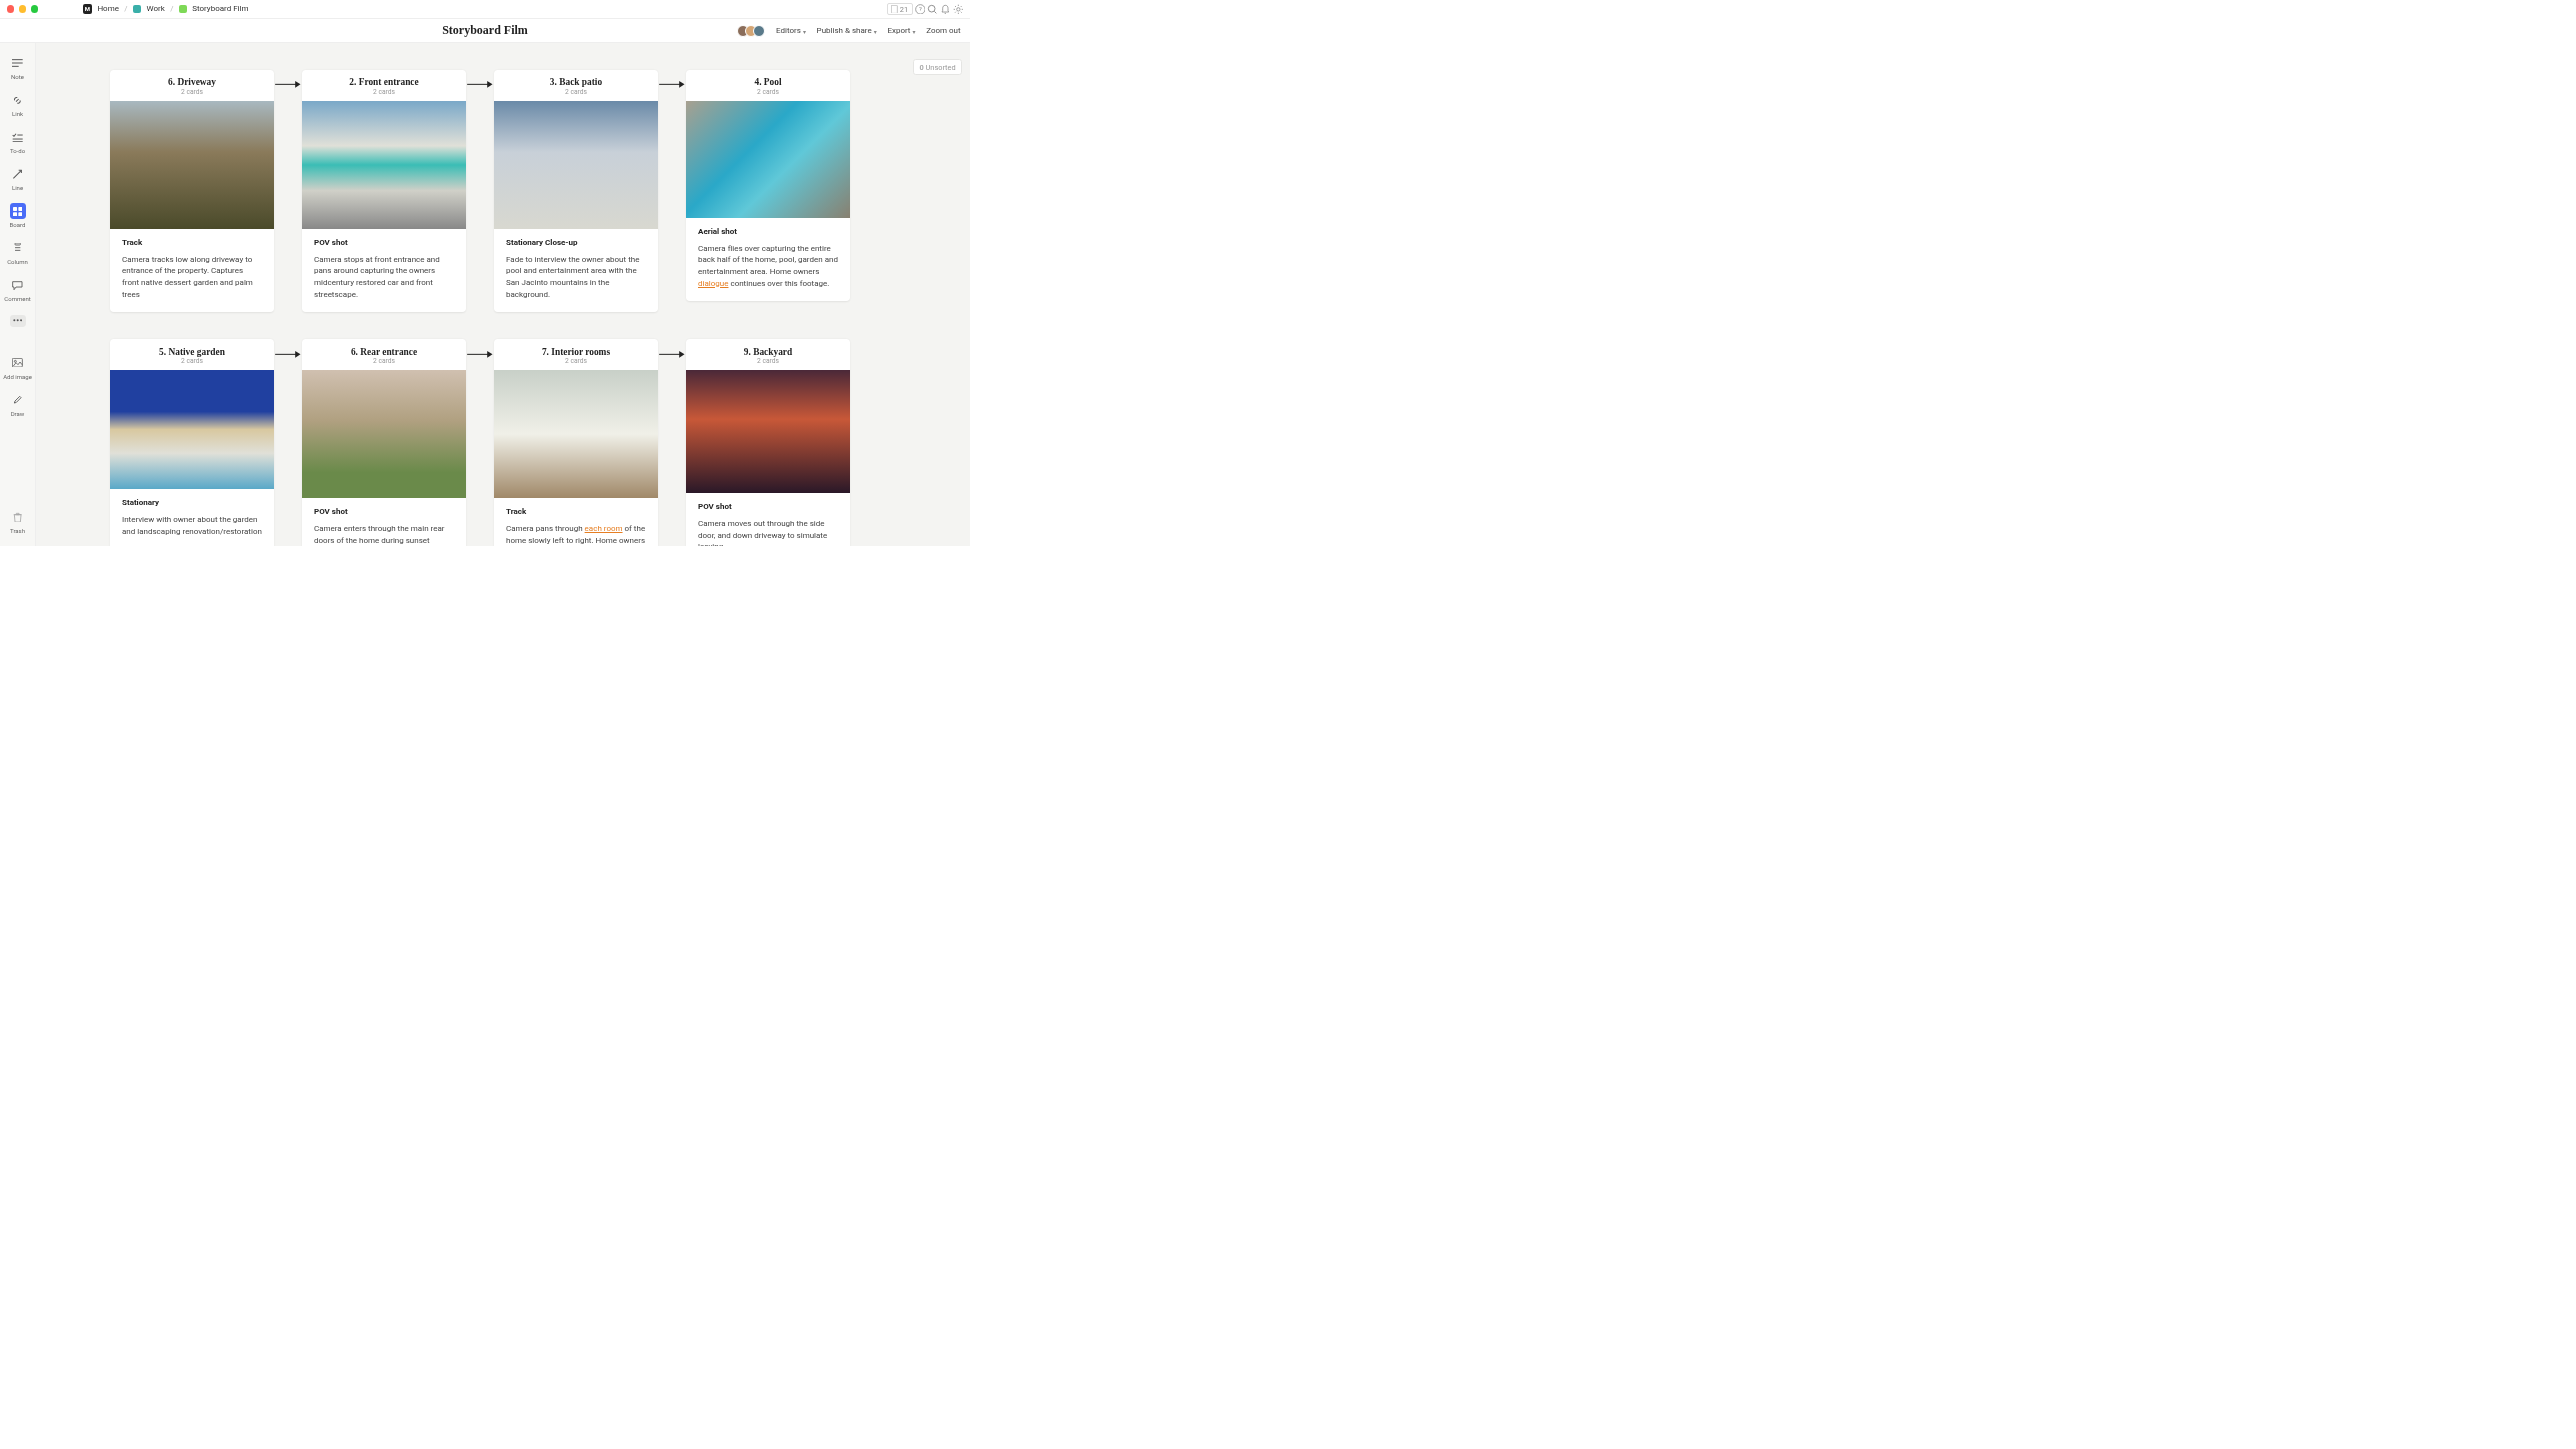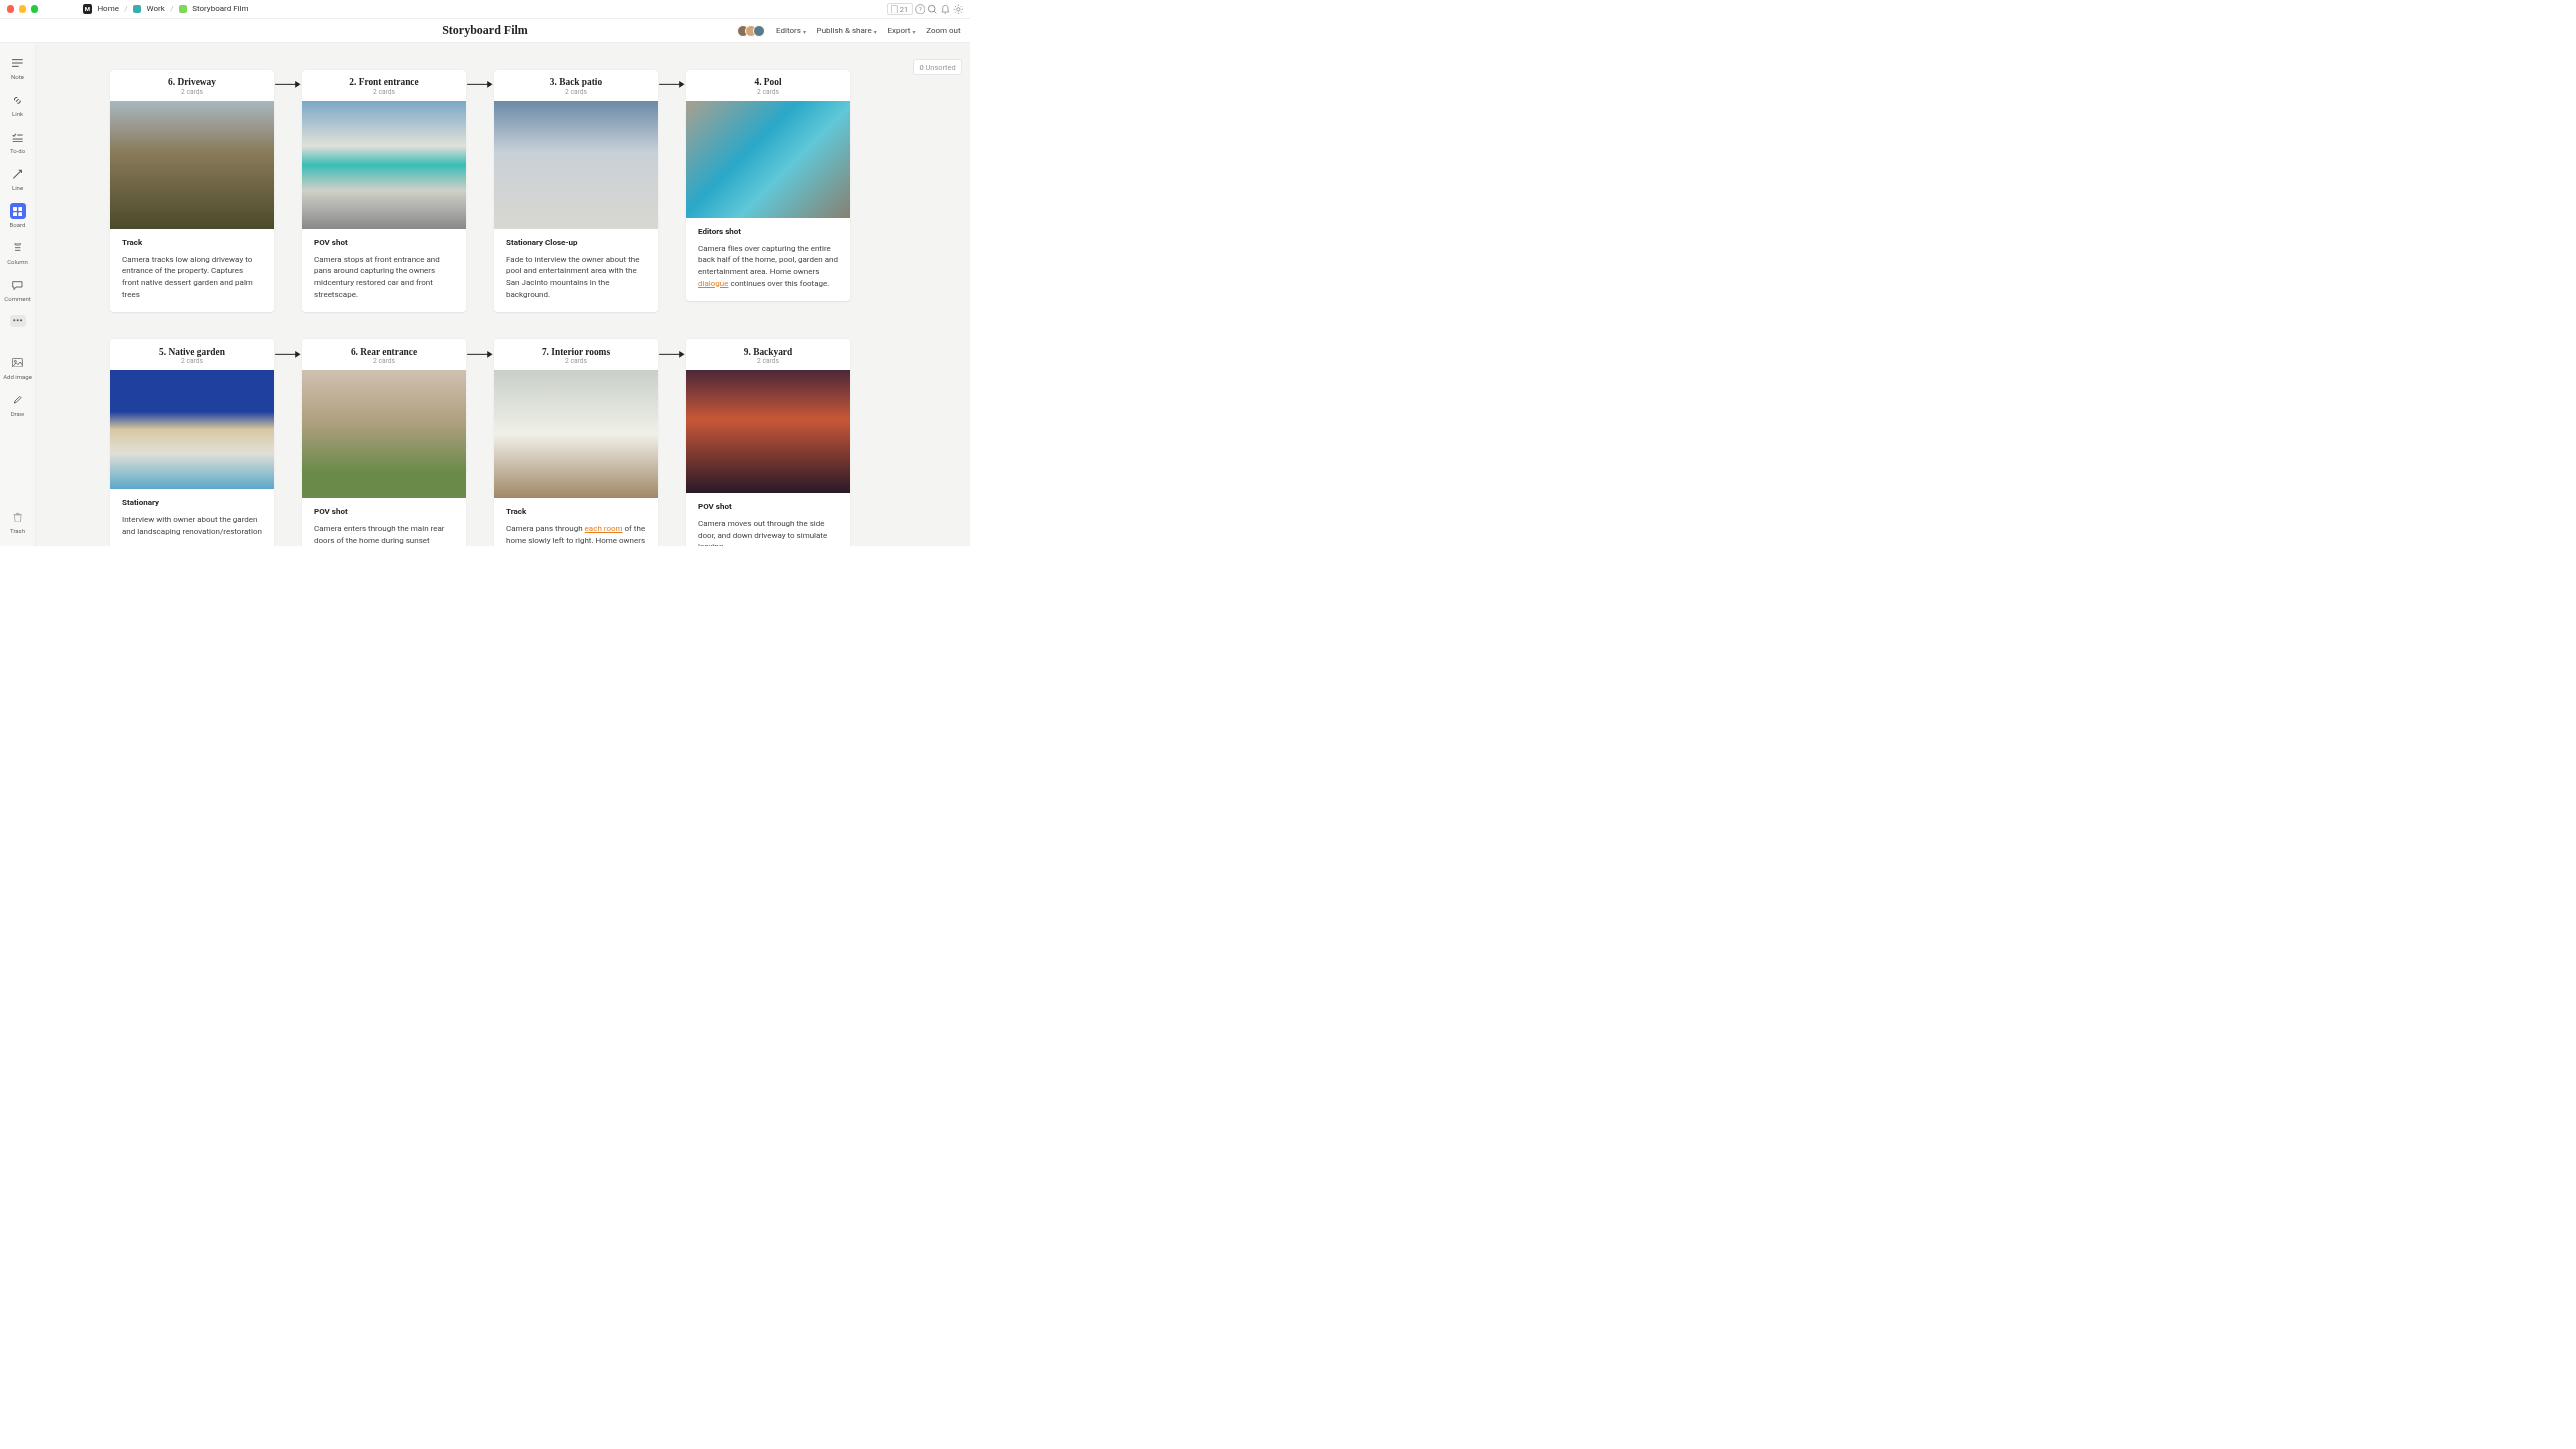--- a/index.html
+++ b/index.html
@@ -401,7 +401,7 @@
             </div>
           <div class="col-image img4" style="height:117px"></div>
           <div class="col-body">
-              <div class="shot-title">Editors shot</div>
+              <div class="shot-title">Aerial shot</div>
               <div class="shot-body"><span>Camera flies over capturing the entire back half of the home, pool, garden and entertainment area. Home owners </span><span class="link">dialogue</span><span> continues over this footage.</span></div>
             </div>
         </div>

